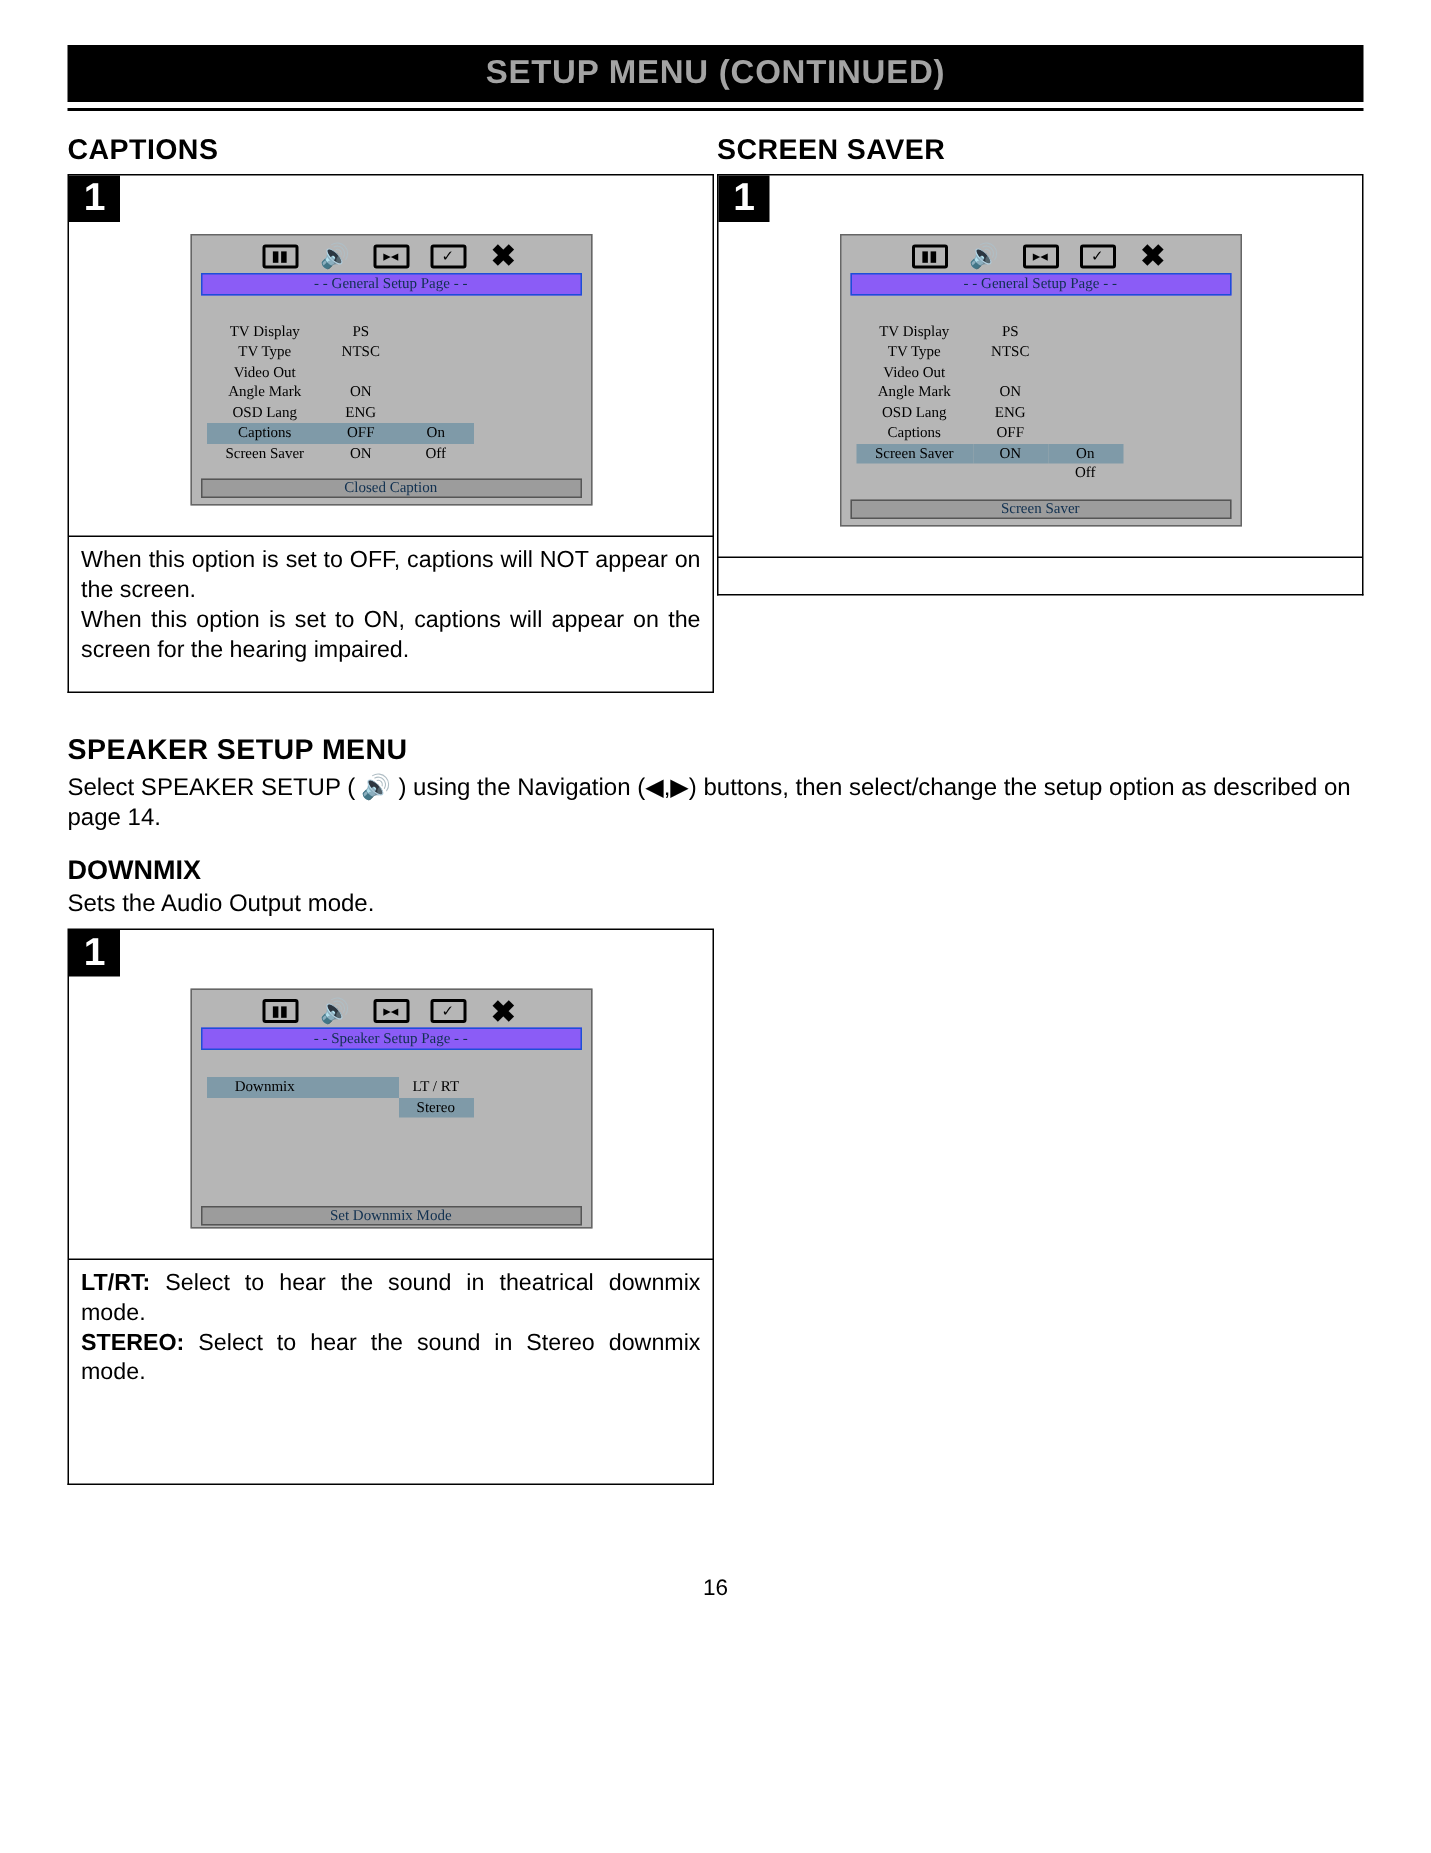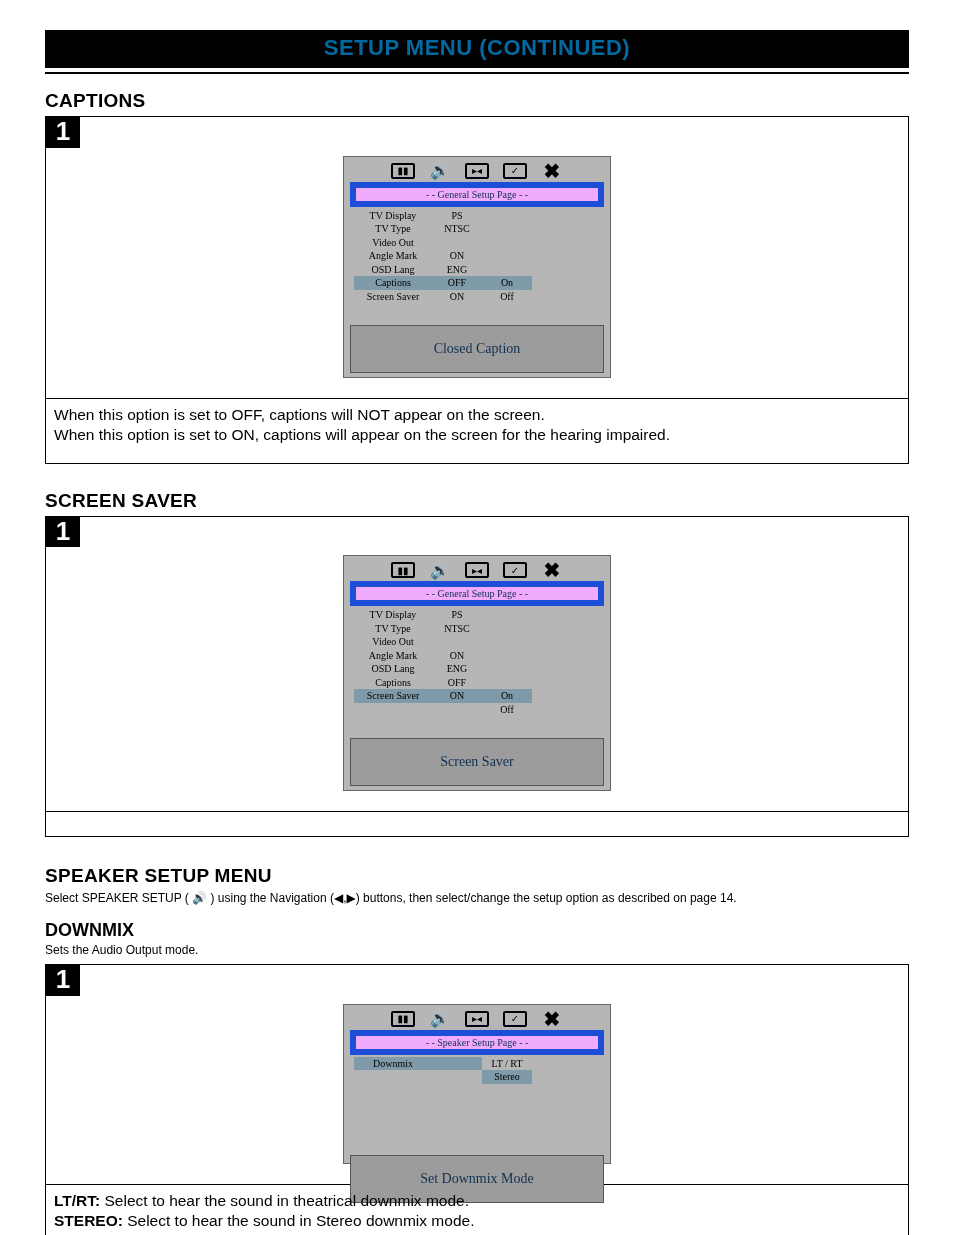--- a/index.html
+++ b/index.html
@@ -13,7 +13,7 @@
   }
   .title-bar {
     background: #000;
-    color: #0369a1;
+    color: #a3a3a3;
     text-align: center;
     font-weight: bold;
     font-size: 22px;

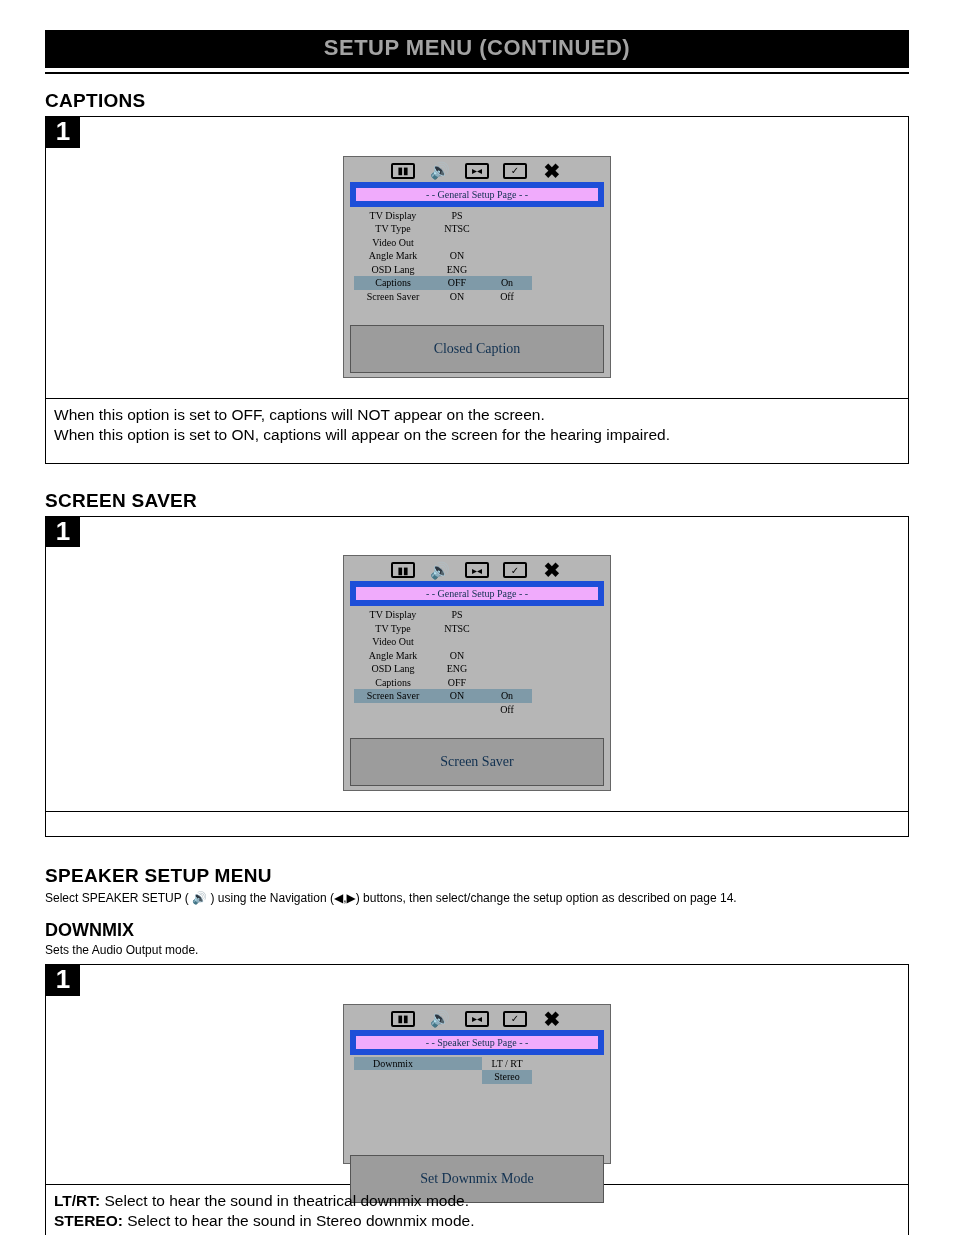--- a/index.html
+++ b/index.html
@@ -43,8 +43,7 @@
   }
   .two-col {
     display: flex;
-    gap: 20px;
-    flex-direction: column;
+    gap: 2px;
   }
   .col { flex: 1; }
 

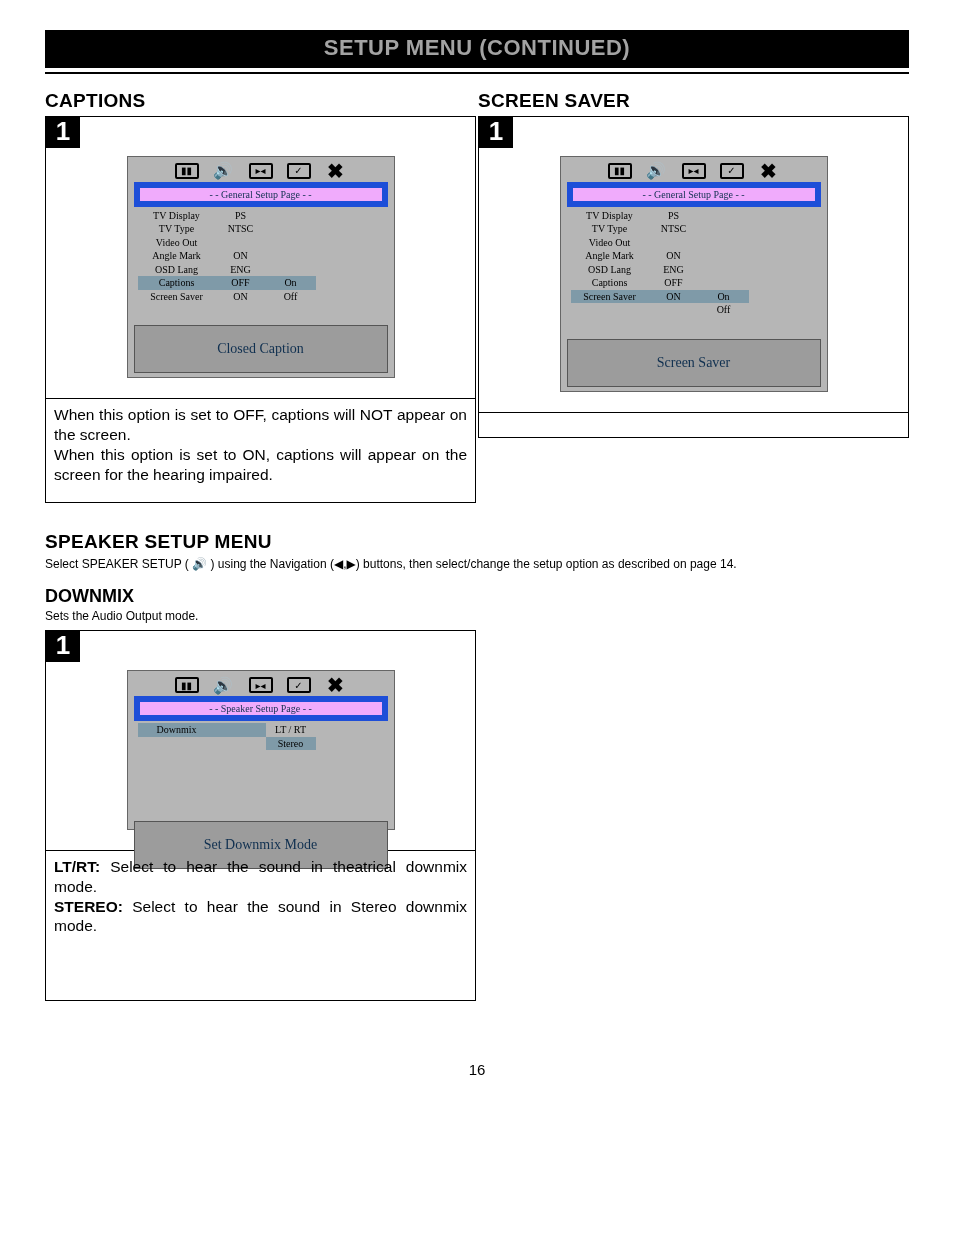--- a/index.html
+++ b/index.html
@@ -103,10 +103,10 @@
   .ico.x { font-weight: bold; font-size: 20px; font-family: Arial;}
   .ico.speak { font-size: 16px;}
   .osd-header {
-    border: 6px solid #1d4ed8;
-    background: #f0abfc;
+    border: 1px solid #1d4ed8;
+    background: #8b5cf6;
     padding: 1px 4px;
-    margin-bottom: 2px;
+    margin-bottom: 18px;
     font-size: 10px;
     color: #103050;
   }

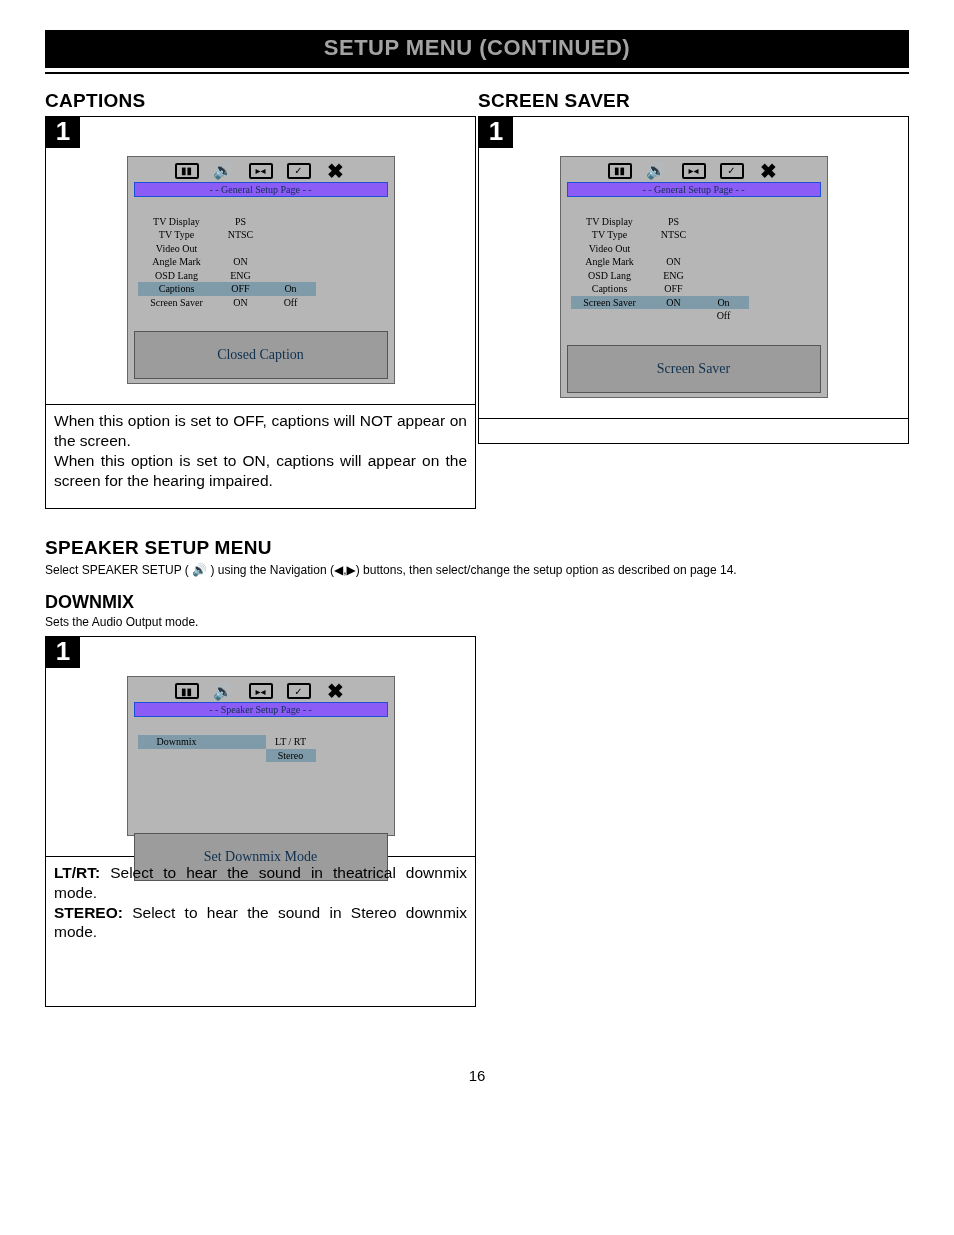--- a/index.html
+++ b/index.html
@@ -128,9 +128,9 @@
   .osd-footer {
     border: 1px solid #555;
     background: #9c9c9c;
-    padding: 15px 4px;
-    margin-top: 20px;
-    font-size: 14px;
+    padding: 0 4px;
+    margin-top: 8px;
+    font-size: 10px;
     color: #103050;
   }
 

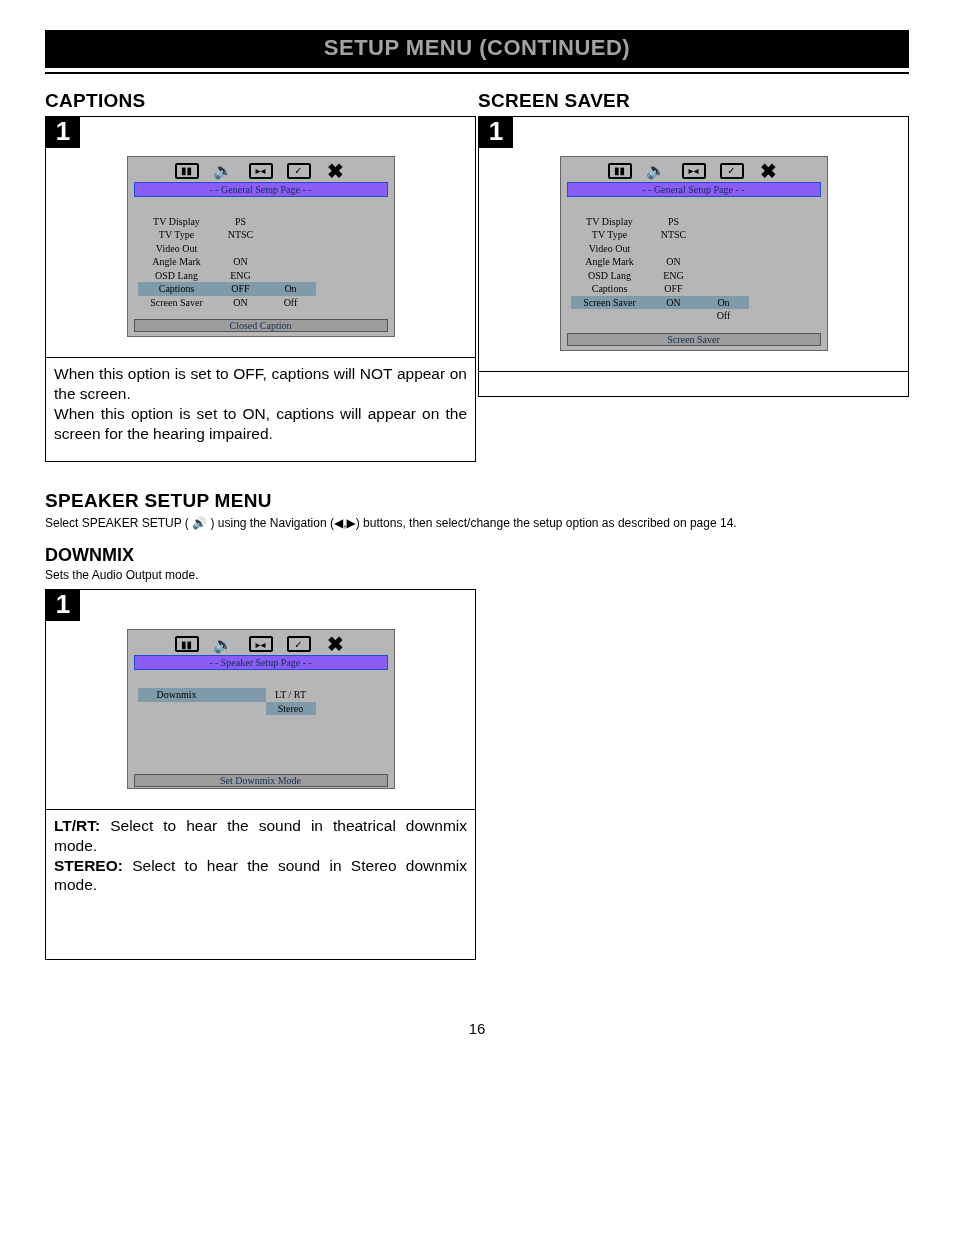--- a/index.html
+++ b/index.html
@@ -37,7 +37,7 @@
     margin: 14px 0 0;
   }
   .body-text {
-    font-size: 12px;
+    font-size: 16px;
     margin: 2px 0 6px;
     line-height: 1.25;
   }

